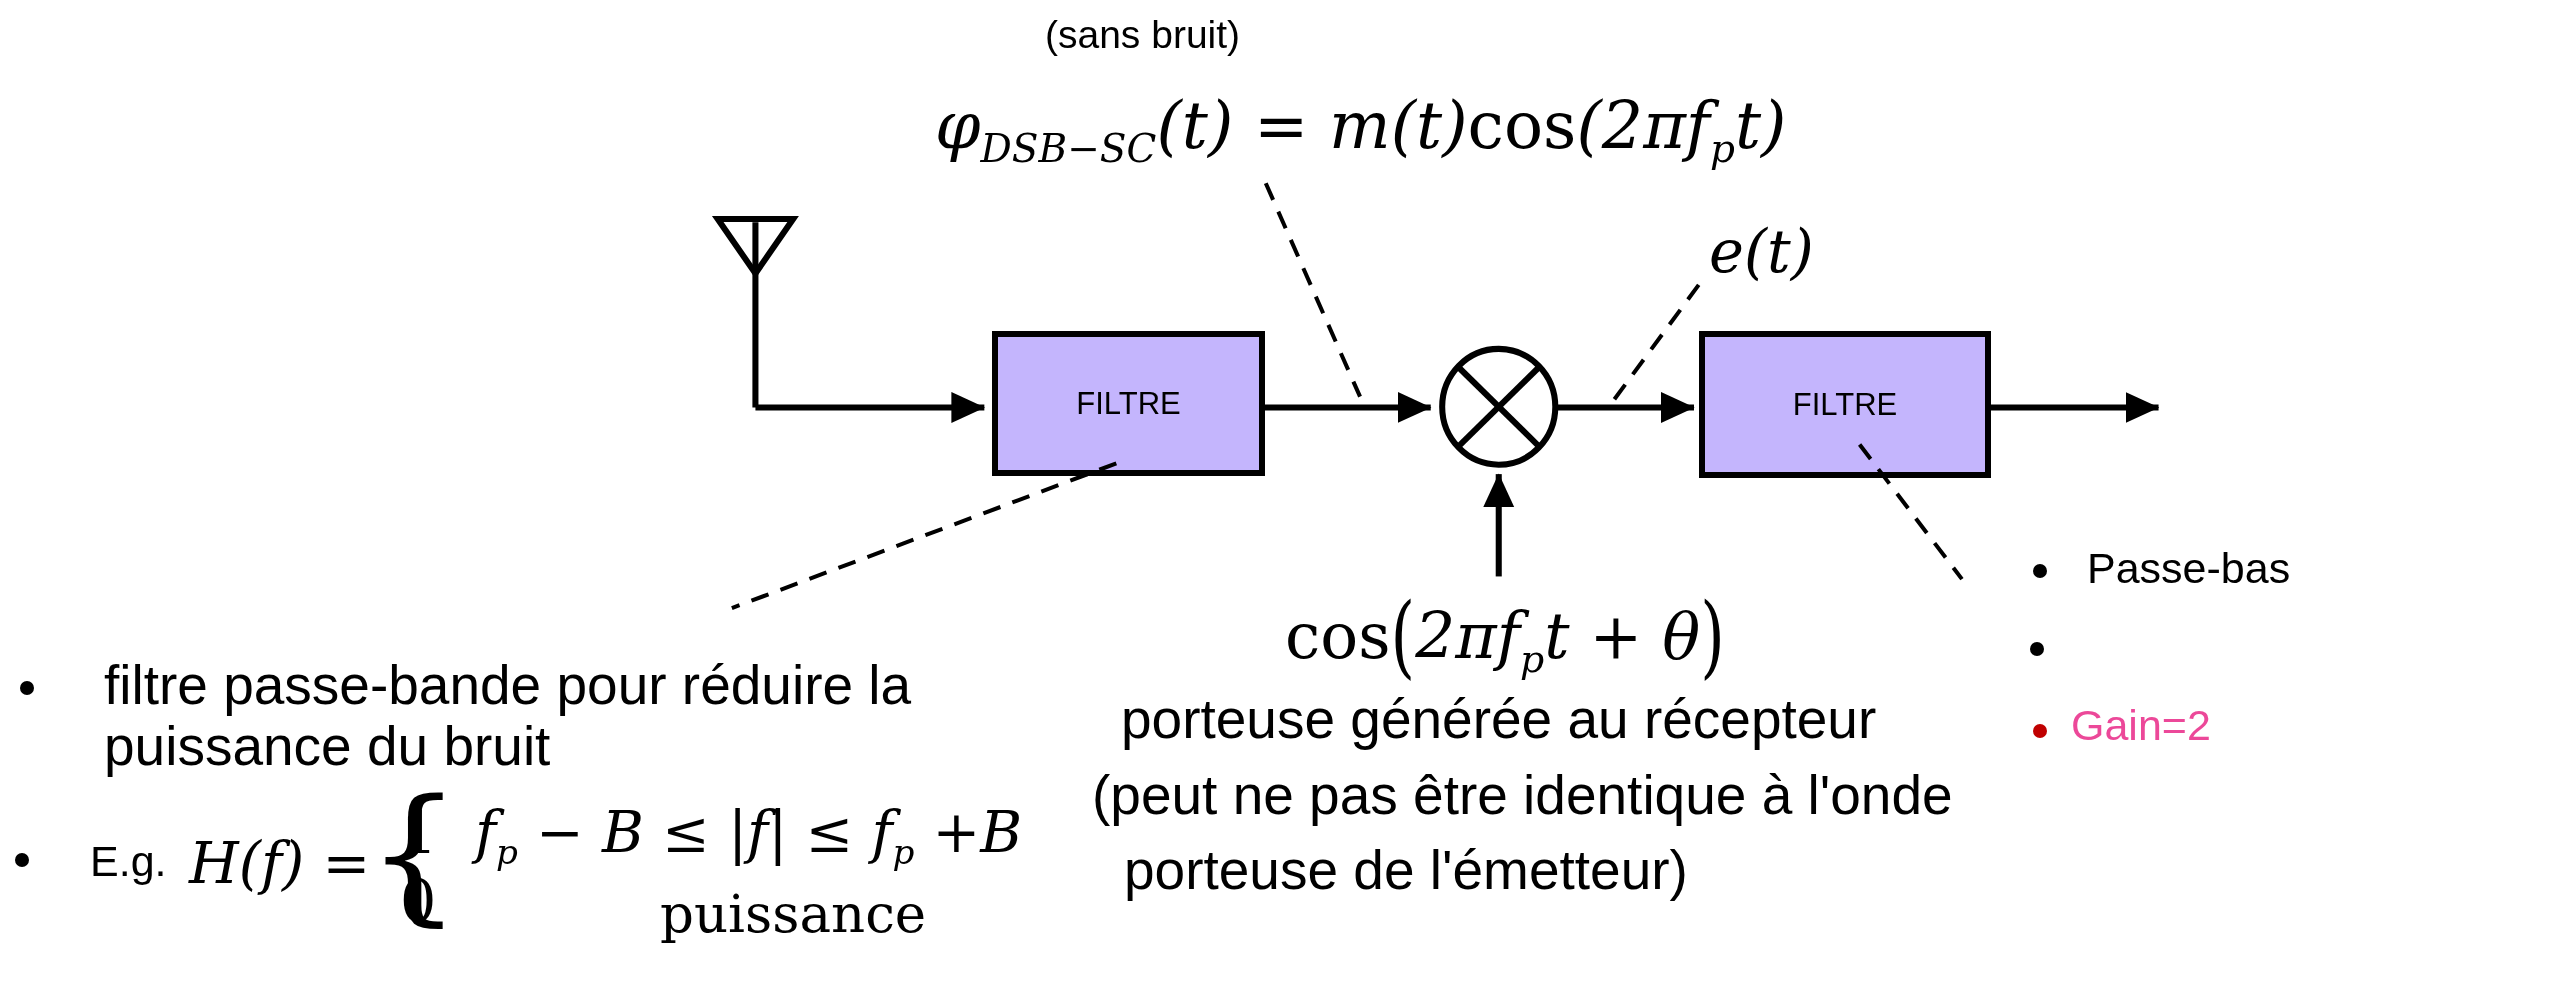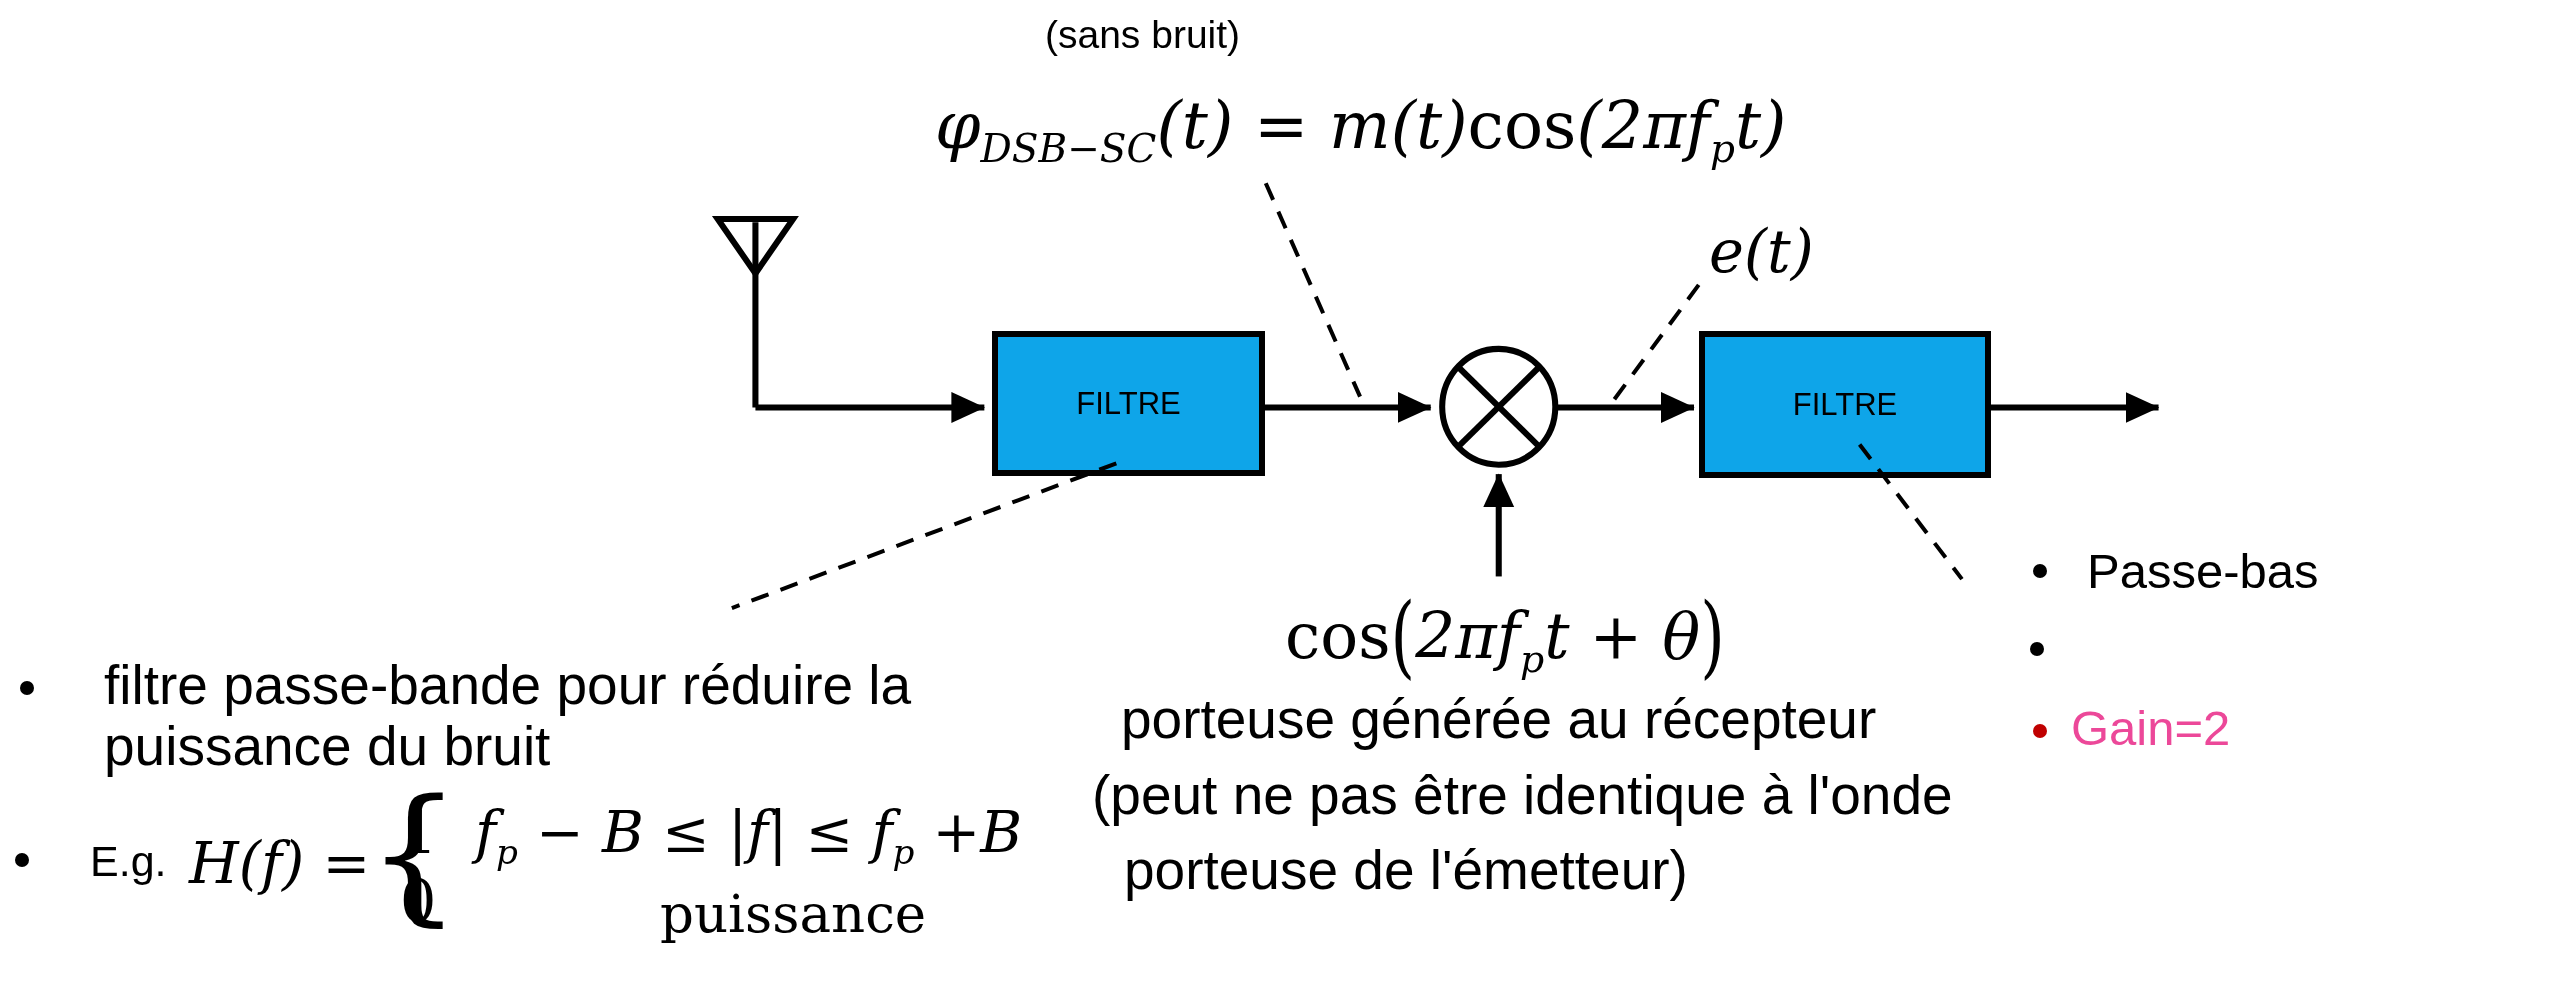--- a/index.html
+++ b/index.html
@@ -17,7 +17,7 @@
   .serif-up{font-family:"DejaVu Serif",serif;font-style:normal;}
   .dot{position:absolute;width:14px;height:14px;border-radius:50%;background:#000;}
   .dot.red{background:var(--red,#C00000);}
-  .block{position:absolute;border:6px solid #000;background:#0ea5e9;box-sizing:border-box;
+  .block{position:absolute;border:6px solid #000;background:#c4b5fd;box-sizing:border-box;
          display:flex;align-items:center;justify-content:center;z-index:1;}
   .block .lbl{font-size:31px;letter-spacing:0px;}
   .wires{position:absolute;inset:0;z-index:5;pointer-events:none;}

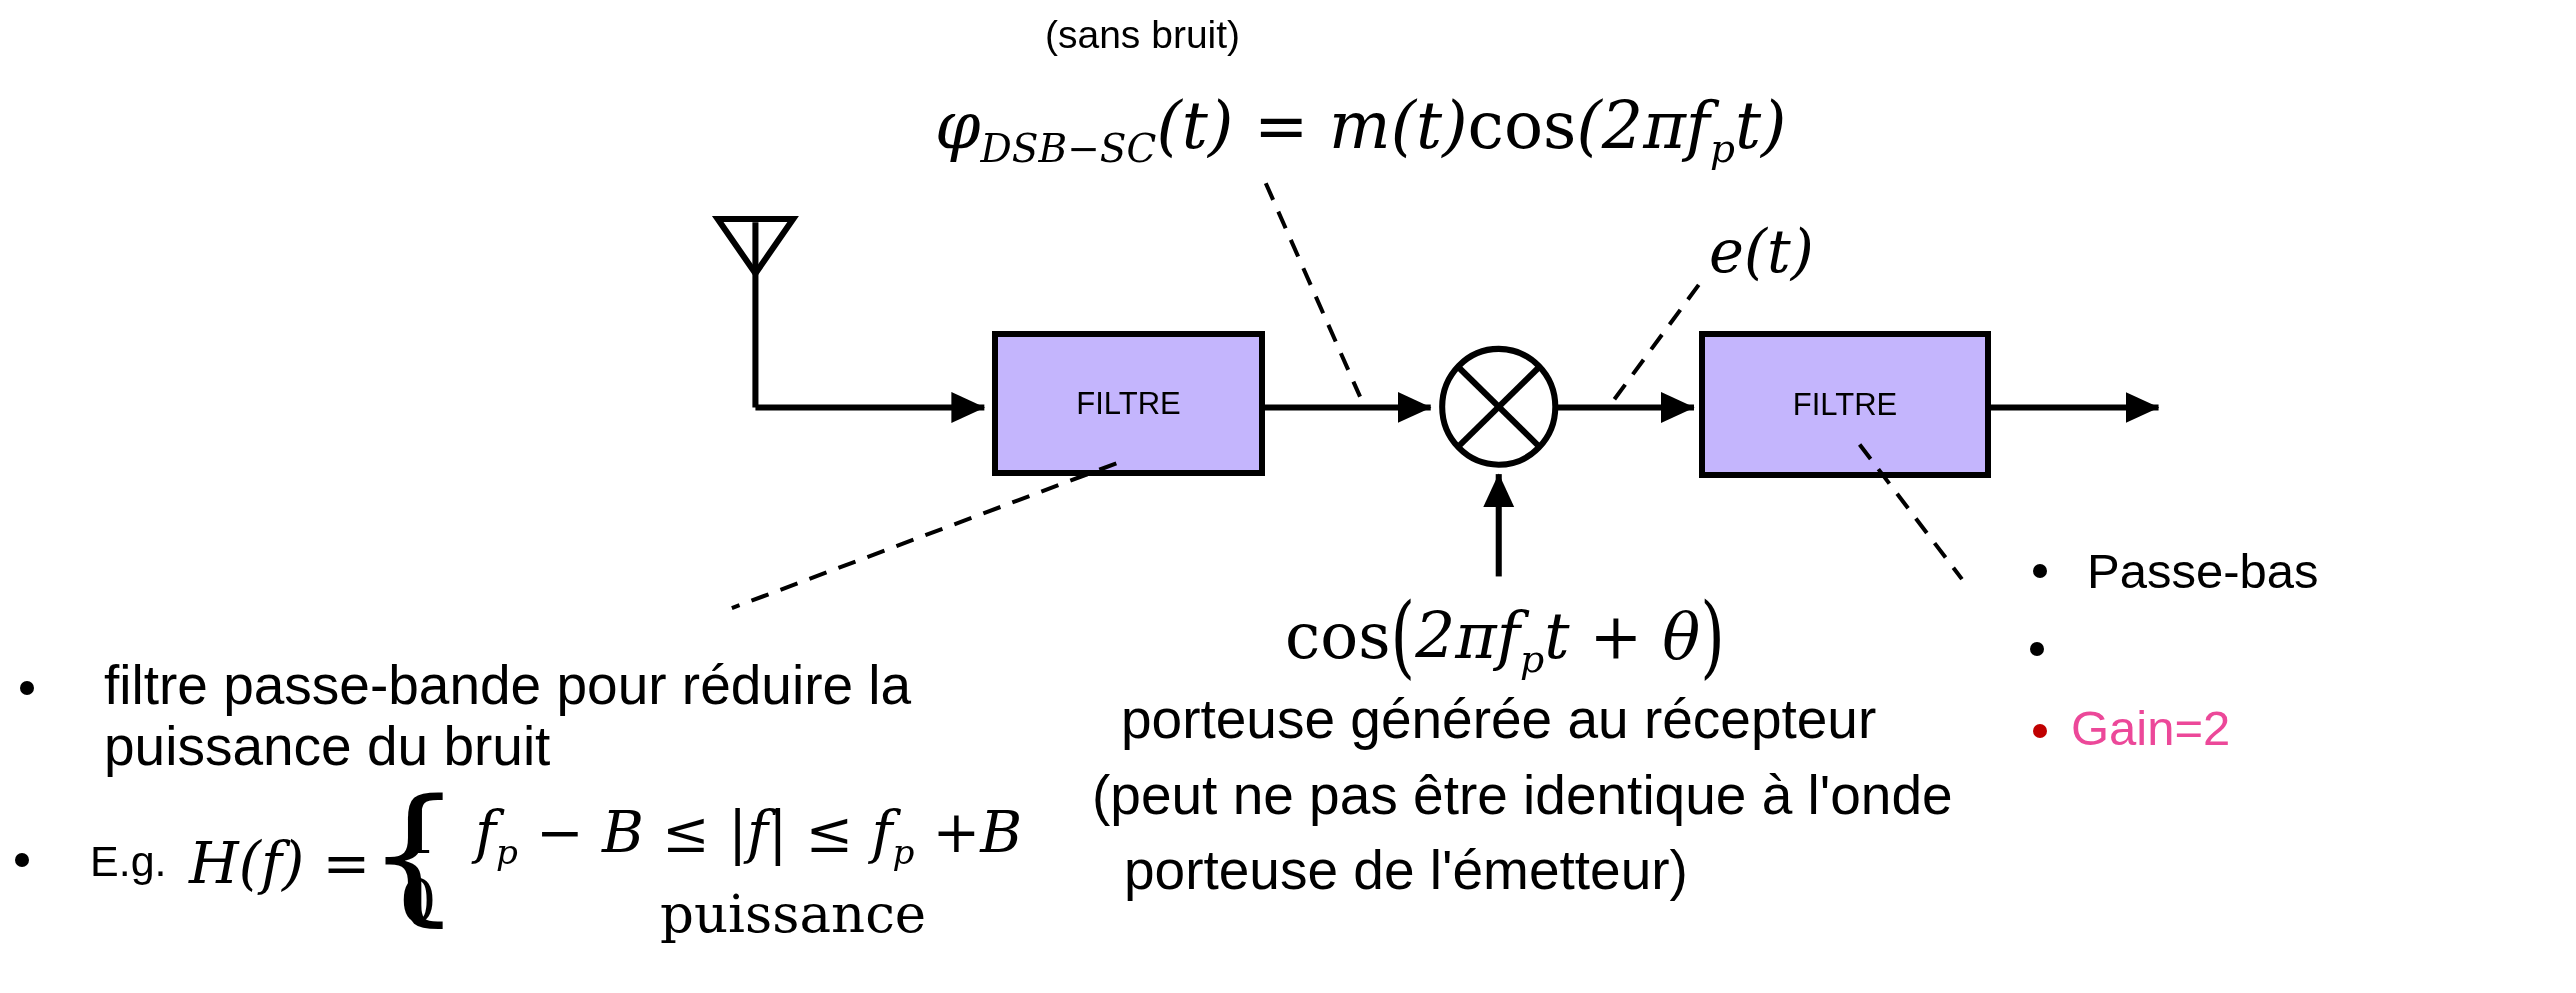--- a/index.html
+++ b/index.html
@@ -30,7 +30,7 @@
   .t-carrierf{font-size:63px;}
   .t-caption{font-size:55px;}
   .t-body{font-size:55px;}
-  .t-right{font-size:49px;}
+  .t-right{font-size:43px;}
   .t-fcut{font-size:54px;}
   .t-eg{font-size:43px;}
   .t-hf{font-size:57px;}

